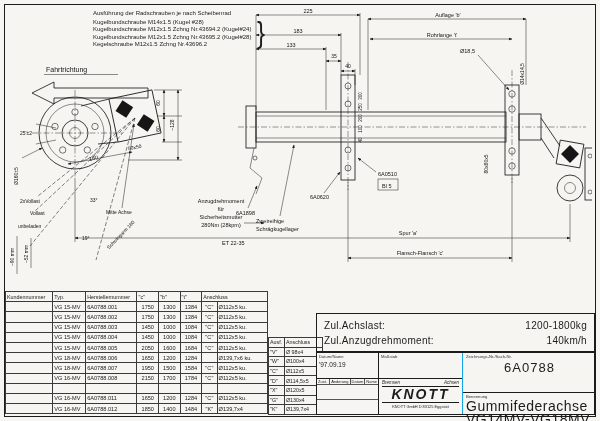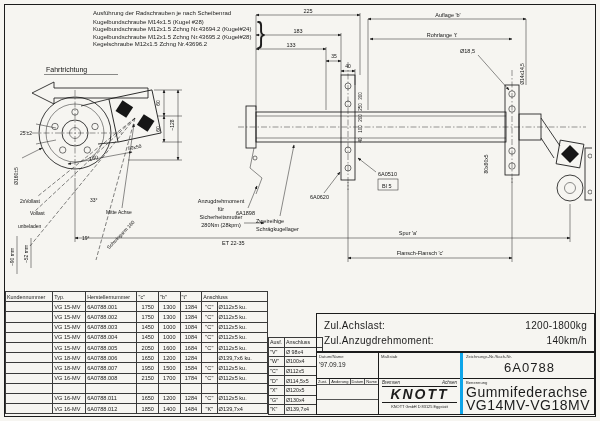--- a/index.html
+++ b/index.html
@@ -62,7 +62,7 @@
              border-top:1px solid #1c1c1c;border-bottom:1px solid #1c1c1c;margin:1px 0;}
   .logo-addr{font-size:3.9px;}
   .tb-right{position:absolute;left:146px;top:0;width:133px;height:100%;}
-  .tb-no{height:26px;border-bottom:1px solid #1c1c1c;padding:1px 3px;}
+  .tb-no{height:40px;border-bottom:1px solid #1c1c1c;padding:1px 3px;}
   .tb-no-val{font-size:13px;text-align:center;letter-spacing:1px;margin-top:1px;}
   .tb-title{padding:1px 3px;}
   .tb-title-val{font-size:14px;letter-spacing:.5px;line-height:14px;}

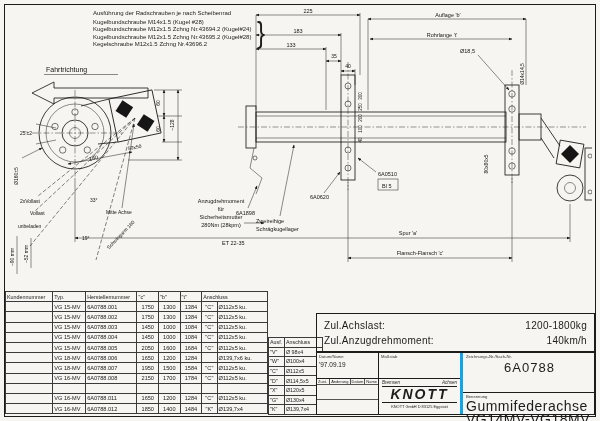--- a/index.html
+++ b/index.html
@@ -43,7 +43,7 @@
   .tb{position:absolute;left:316px;top:352px;width:279px;height:63px;border:1px solid #1c1c1c;
       box-sizing:border-box;z-index:3;background:#f6f5f1;}
   .tb *{box-sizing:border-box;}
-  .tb-left{position:absolute;left:0;top:0;width:146px;height:100%;border-right:3px solid #0ea5e9;}
+  .tb-left{position:absolute;left:0;top:0;width:146px;height:100%;border-right:1px solid #0ea5e9;}
   .tb-row1{height:26px;border-bottom:1px solid #1c1c1c;display:flex;}
   .tb-cell-date{width:62px;border-right:1px solid #1c1c1c;padding:1px 2px;}
   .tb-cell-scale{flex:1;padding:1px 2px;}

